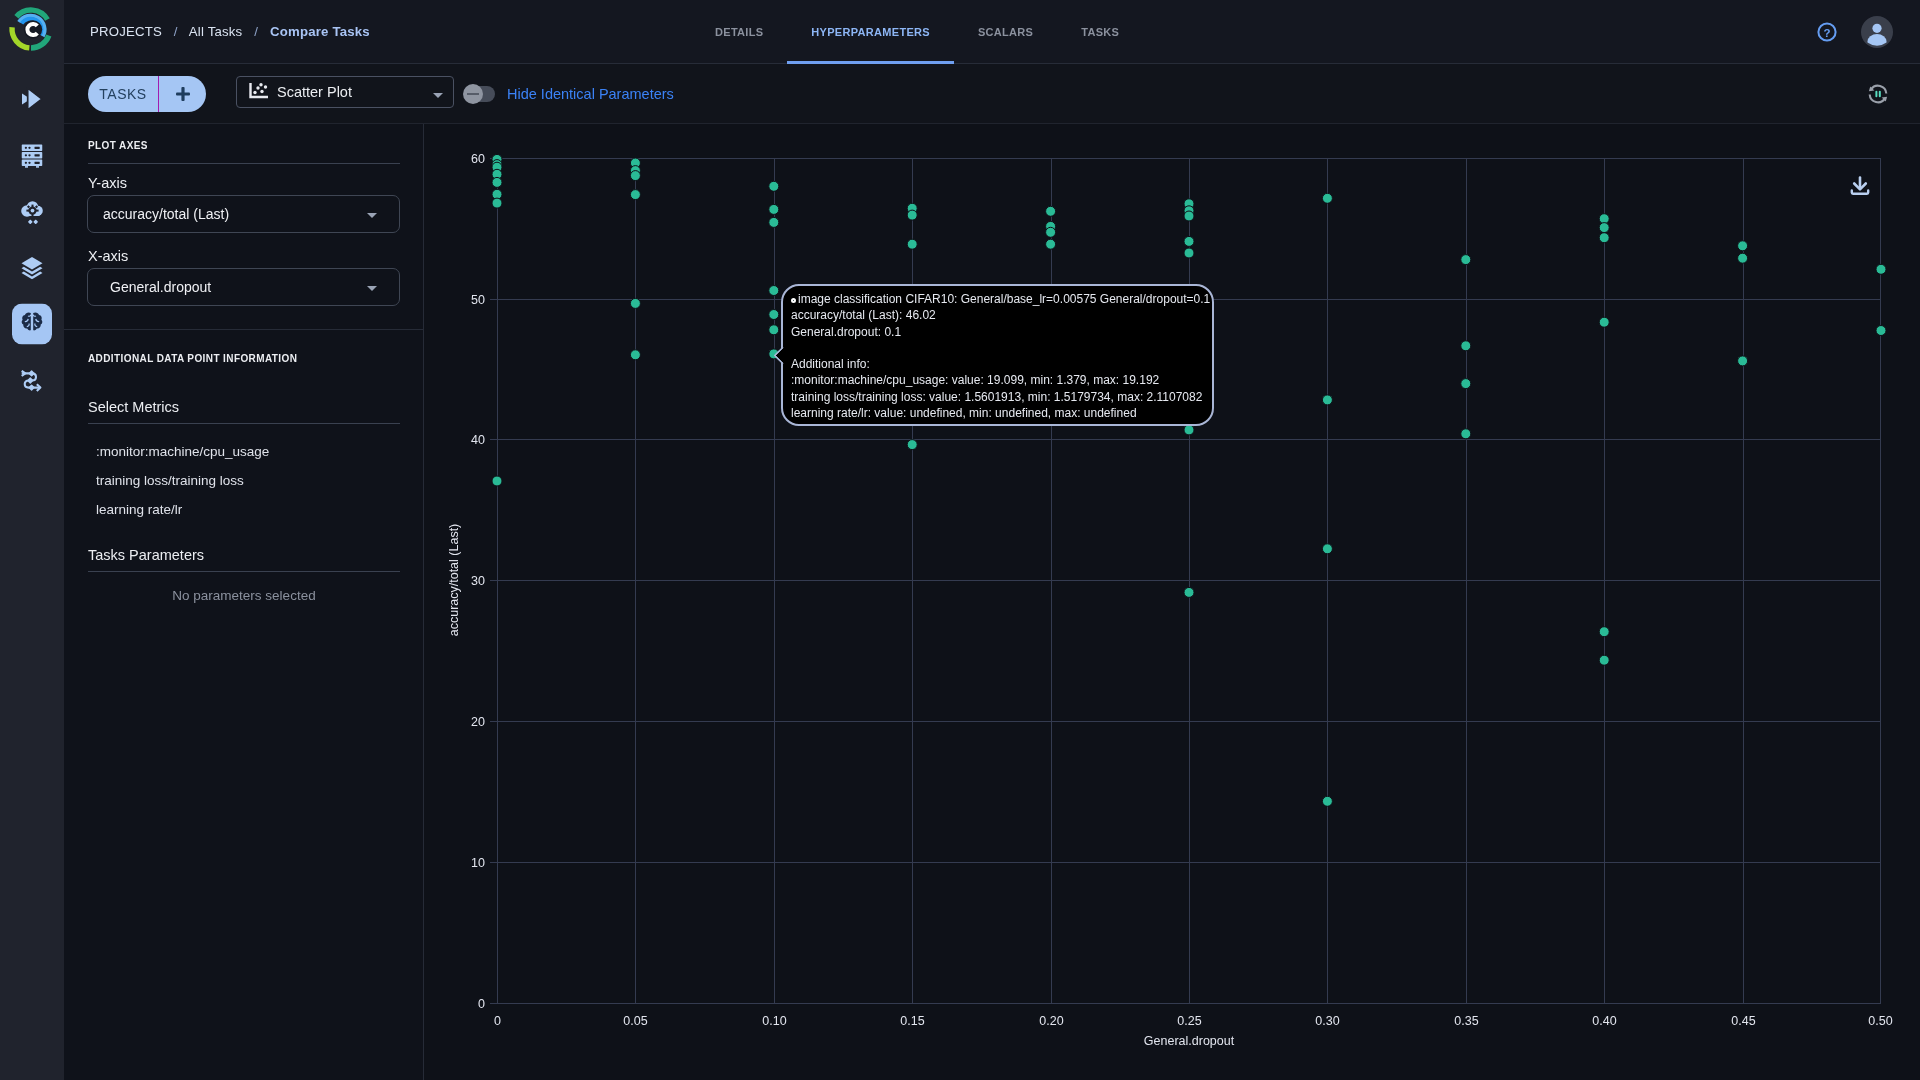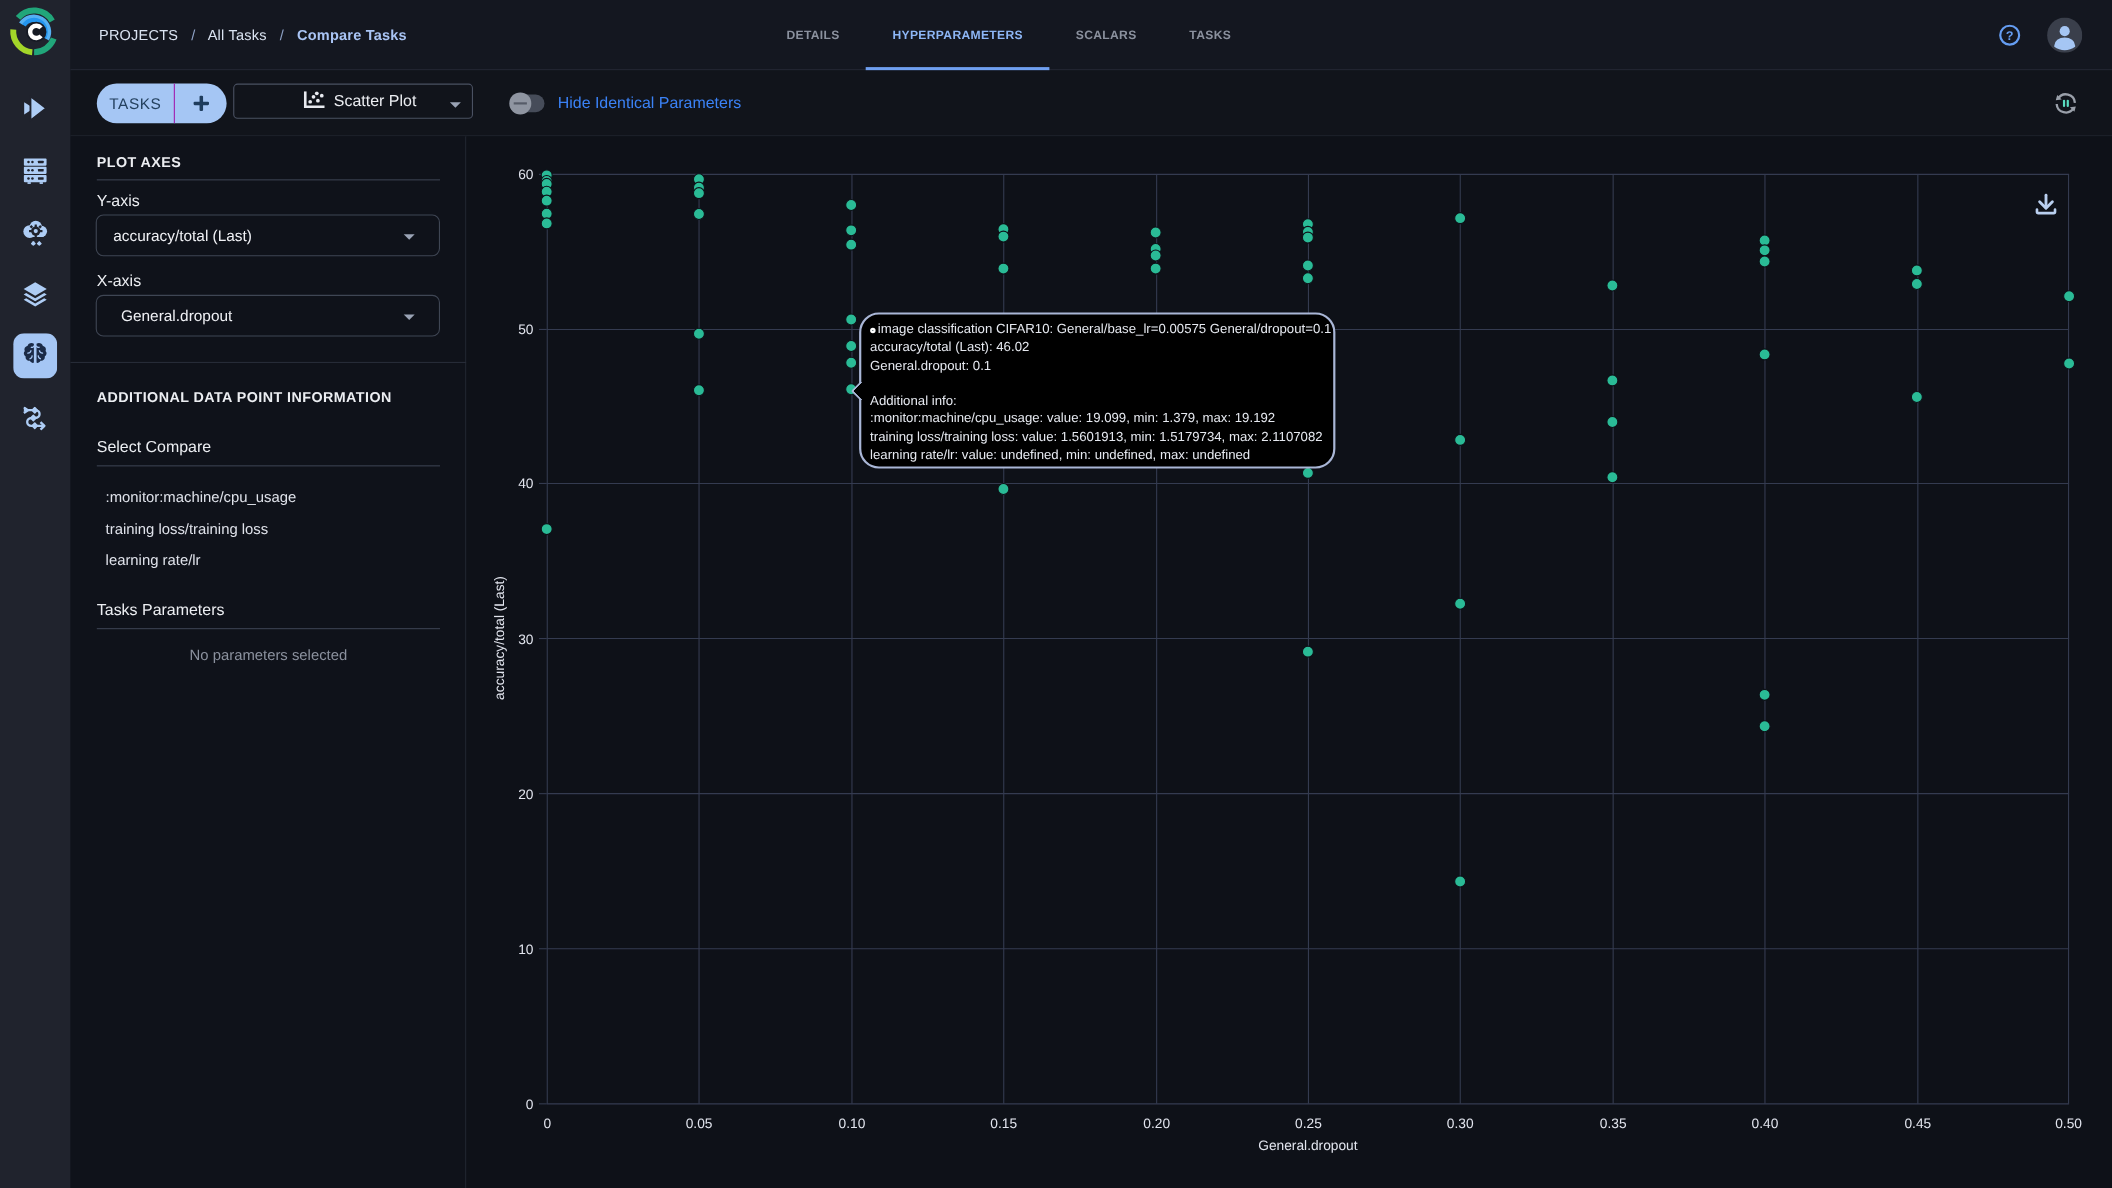--- a/index.html
+++ b/index.html
@@ -18,7 +18,7 @@
 .pill { position:absolute; left:24px; top:12px; width:118px; height:36px; background:#a5c6f4; border-radius:18px; display:flex; }
 .pill .seg1 { width:71px; display:flex; align-items:center; justify-content:center; font-size:14px; font-weight:normal; letter-spacing:.5px; color:#24415f; border-right:1px solid #a21caf; }
 .pill .seg2 { flex:1; display:flex; align-items:center; justify-content:center; }
-.seldrop { position:absolute; left:148px; top:12px; width:218px; height:32px; border:1px solid #4a5162; border-radius:4px; display:flex; align-items:center;justify-content:center; }
+.seldrop { position:absolute; left:172px; top:12px; width:218px; height:32px; border:1px solid #4a5162; border-radius:4px; display:flex; align-items:center; }
 .seldrop .txt { color:#eceef2; font-size:14.5px; margin-left:8px; }
 .toggle-wrap { position:absolute; left:401px; top:0; height:60px; display:flex; align-items:center; }
 .toggle { width:30px; height:16px; background:#464c59; border-radius:8px; position:relative; }

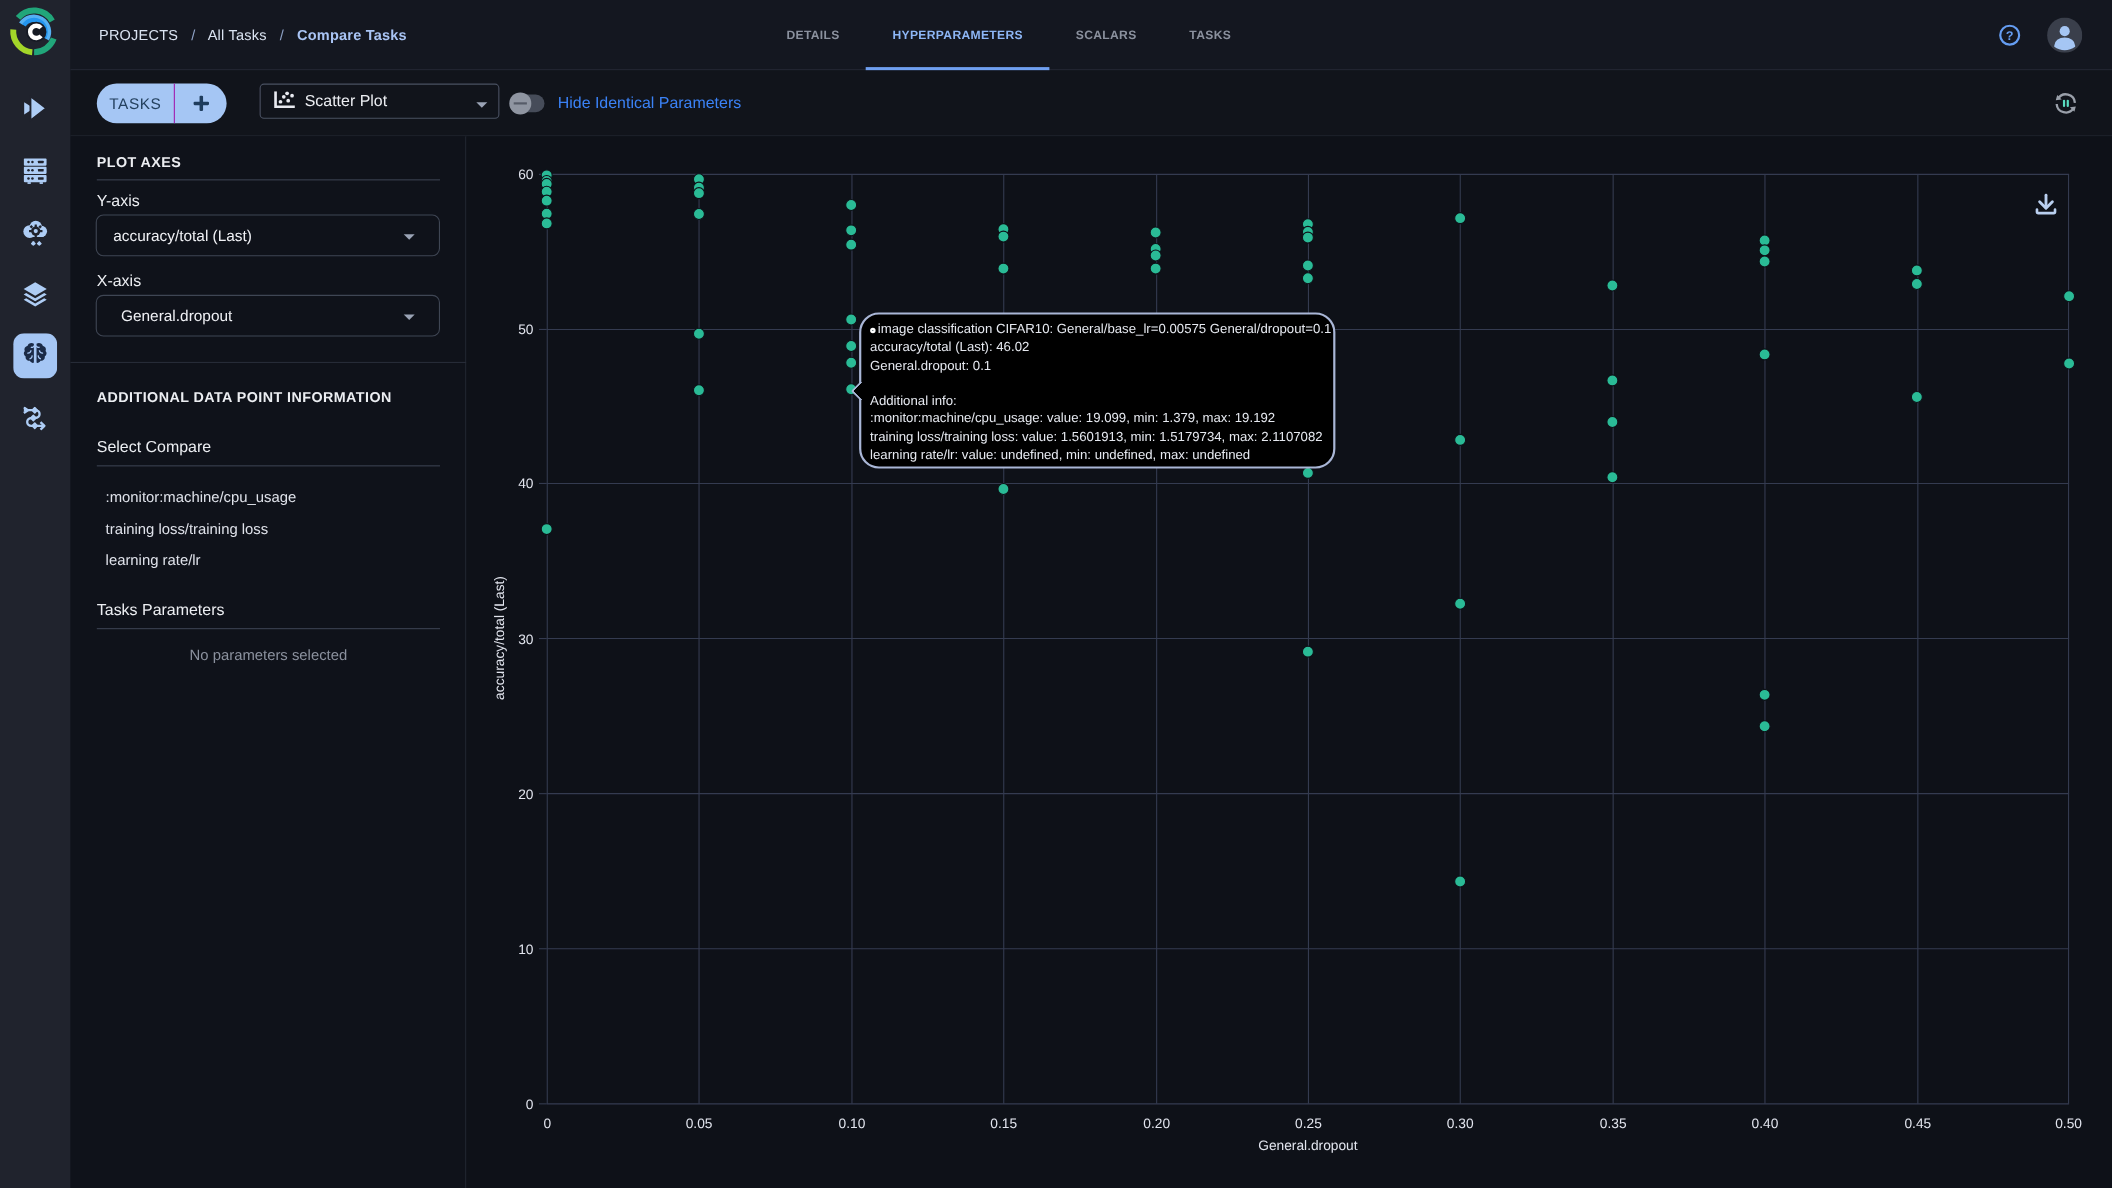--- a/index.html
+++ b/index.html
@@ -24,7 +24,7 @@
 .toggle { width:30px; height:16px; background:#464c59; border-radius:8px; position:relative; }
 .toggle-label { margin-left:12px; color:#3b82f6; font-size:14.5px; }
 .panel { position:absolute; left:64px; top:124px; width:360px; height:956px; background:#0f121a; border-right:1px solid #262b37; }
-.panel h4 { font-size:13px; font-weight:bold; letter-spacing:.4px; color:#eceef2; }
+.panel h4 { font-size:10px; font-weight:bold; letter-spacing:.4px; color:#eceef2; }
 .ddbox { border:1px solid #3f4654; border-radius:7px; height:38px; display:flex; align-items:center; position:relative; color:#f0f1f5; font-size:14px; }
 .caret { width:0; height:0; border-left:5px solid transparent; border-right:5px solid transparent; border-top:5.5px solid #9aa3b5; position:absolute; }
 .chart { position:absolute; left:424px; top:124px; width:1496px; height:956px; background:#0e1118; }

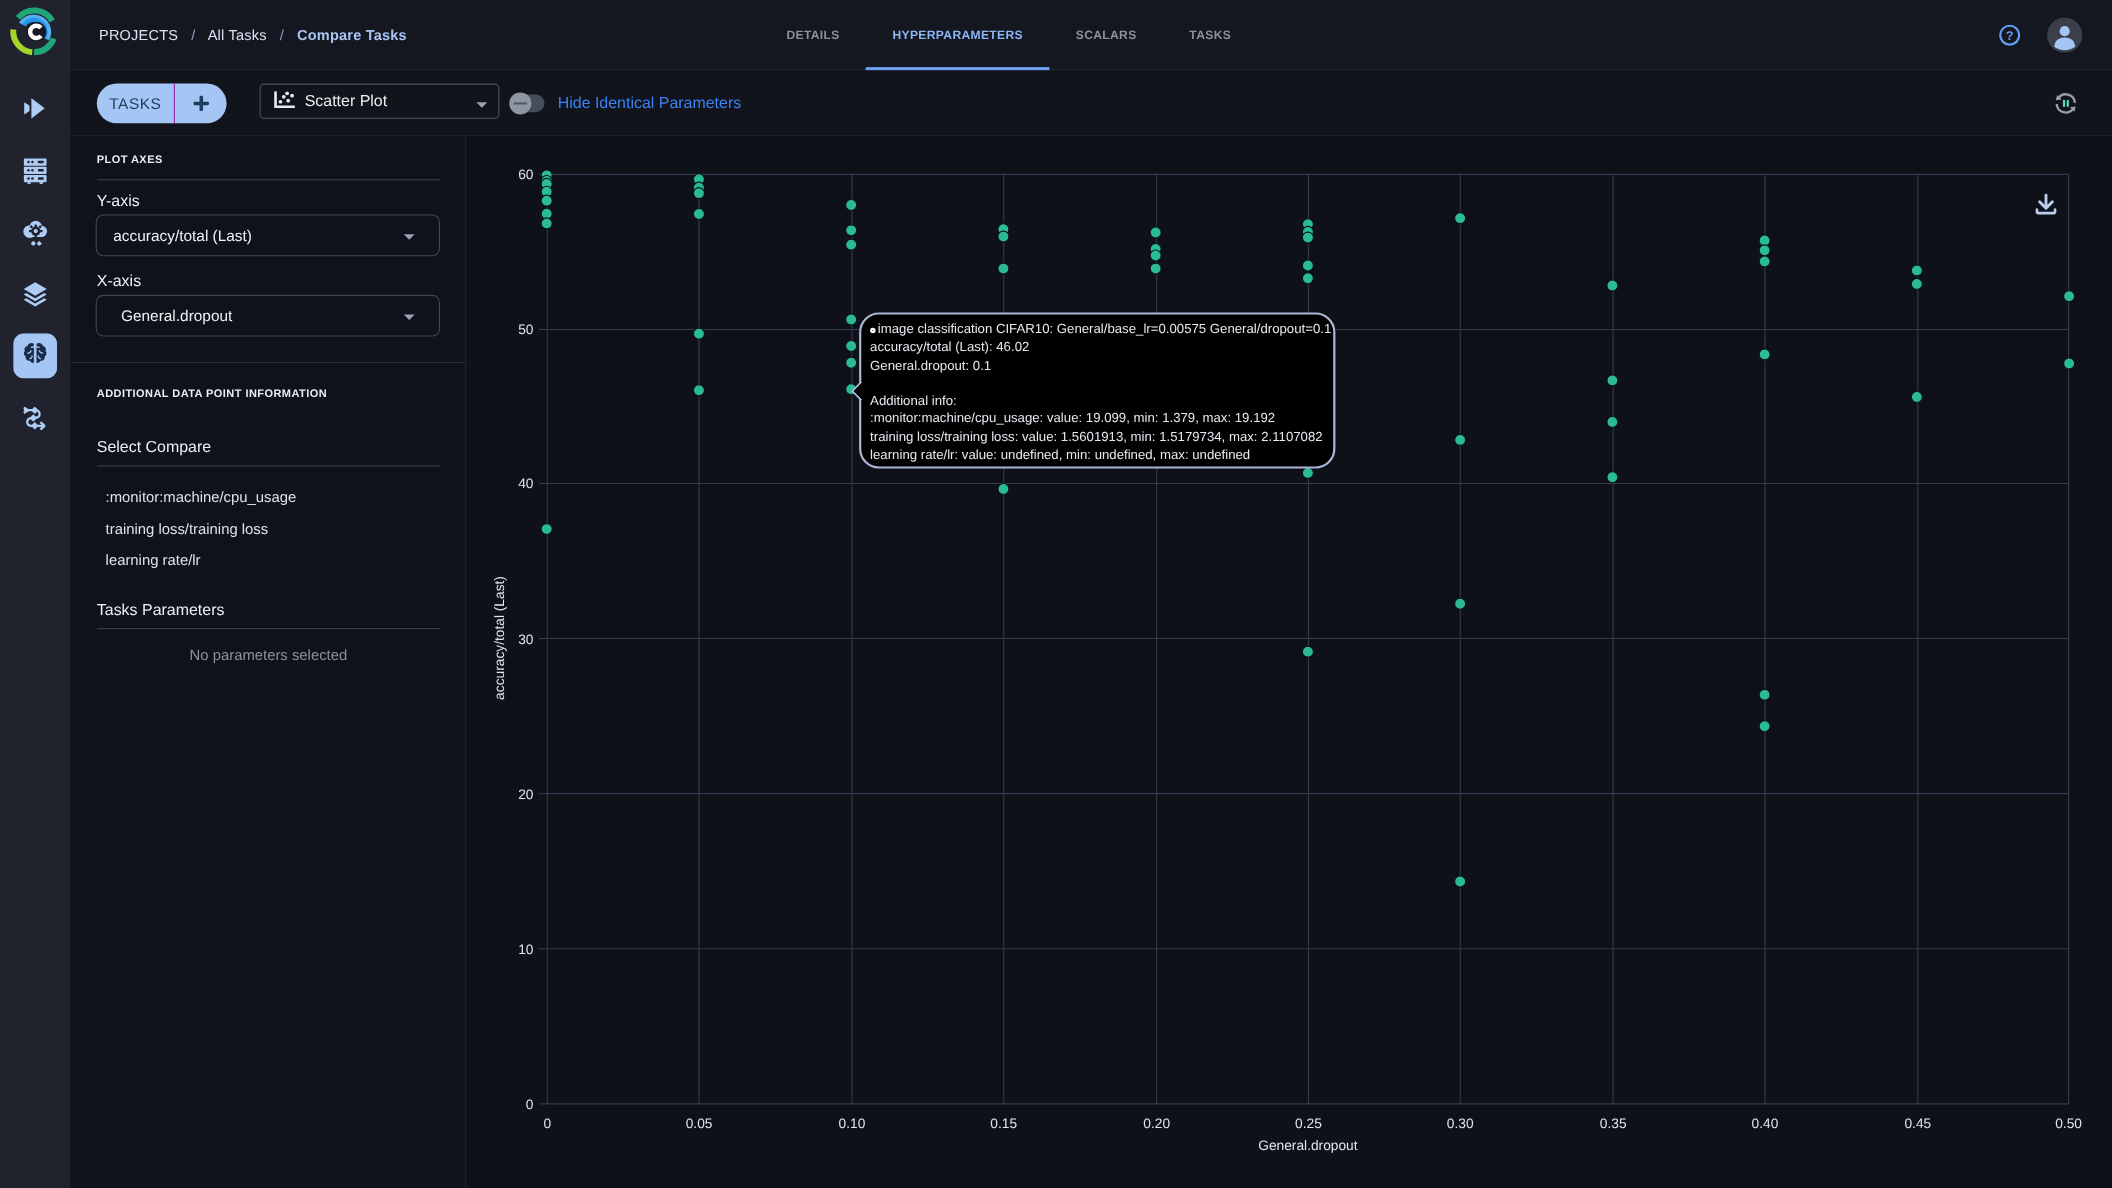--- a/index.html
+++ b/index.html
@@ -198,7 +198,7 @@
   </div>
   <div style="position:absolute; left:0px; top:205px; width:360px; border-top:1px solid #262b37;"></div>
   <h4 style="position:absolute; left:24px; top:229px;">ADDITIONAL DATA POINT INFORMATION</h4>
-  <div style="position:absolute; left:24px; top:275px; color:#eceef2; font-size:14.5px;">Select Compare</div>
+  <div style="position:absolute; left:24px; top:275px; color:#eceef2; font-size:14.5px;">Select Metrics</div>
   <div class="caret" style="position:absolute; left:368px; top:280px;"></div>
   <div style="position:absolute; left:24px; top:299px; width:312px; border-top:1px solid #3a4150;"></div>
   <div style="position:absolute; left:32px; top:320px; color:#dfe2ea; font-size:13.5px;">:monitor:machine/cpu_usage</div>

